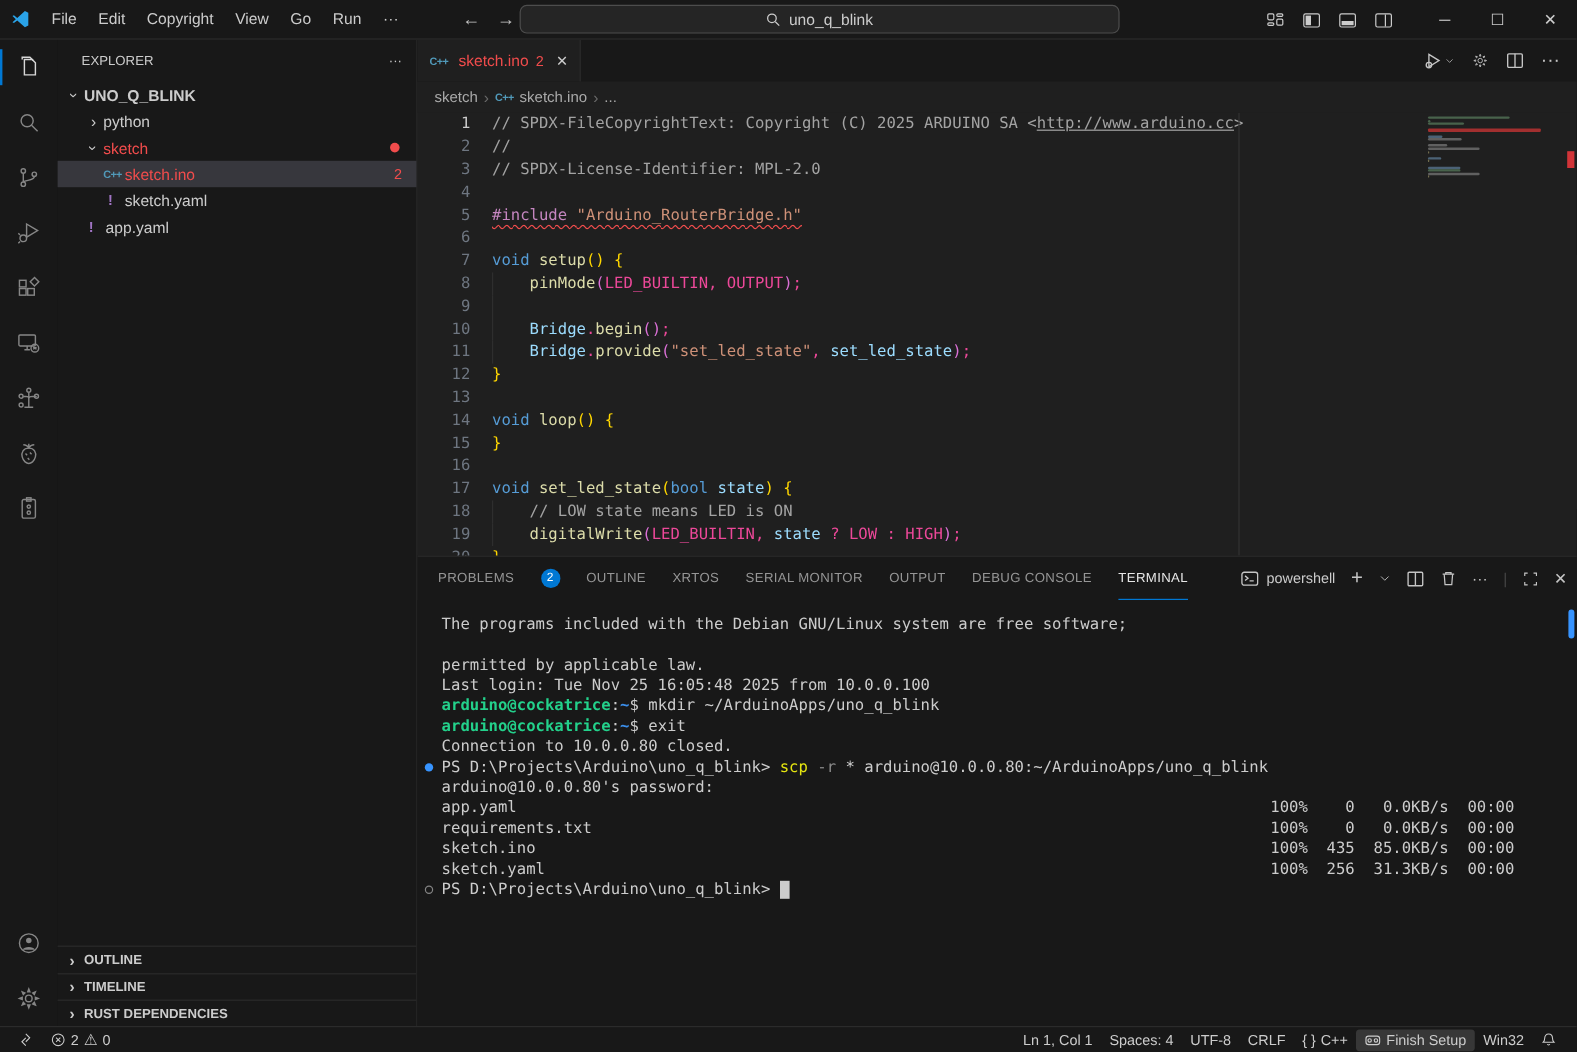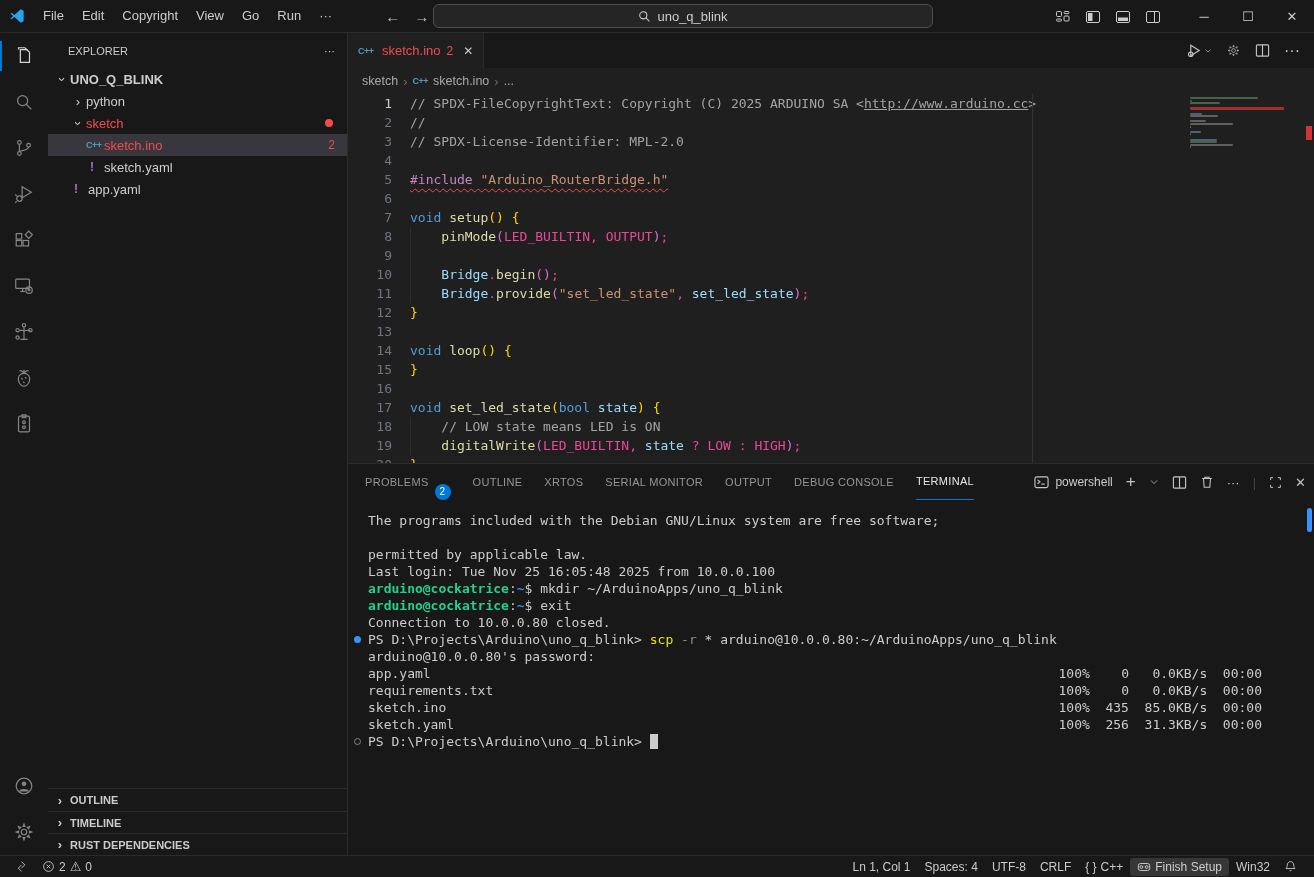--- a/index.html
+++ b/index.html
@@ -91,7 +91,7 @@
   .panel { height:392px; border-top:1px solid #2b2b2b; background:#181818; display:flex; flex-direction:column; }
   .panel-header { height:36px; display:flex; align-items:center; padding:0 8px 0 17px; }
   .panel-tabs { display:flex; gap:22px; font-size:11px; color:#969696; }
-  .ptab { display:flex; align-items:flex-end; gap:6px; height:36px; line-height:36px; letter-spacing:0.3px; cursor:default; }
+  .ptab { display:flex; align-items:center; gap:22px; height:36px; line-height:36px; letter-spacing:0.3px; cursor:default; }
   .ptab.active { color:#e7e7e7; border-bottom:1px solid #0078d4; }
   .ptab-badge { background:#0078d4; color:#ffffff; font-size:10px; min-width:16px; height:16px;
     border-radius:8px; display:inline-flex; align-items:center; justify-content:center; padding:0 4px; }

